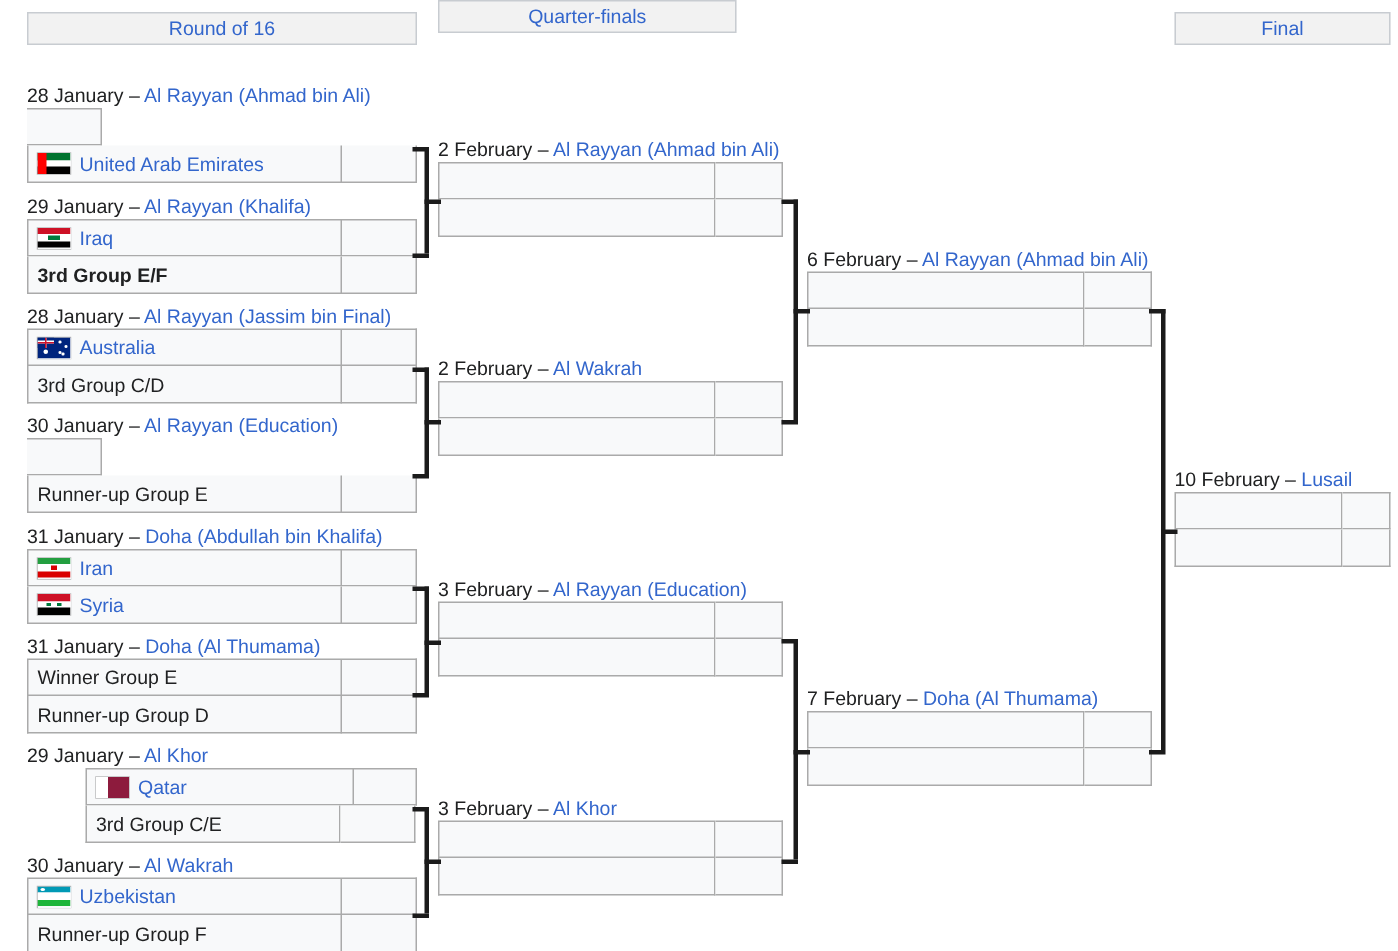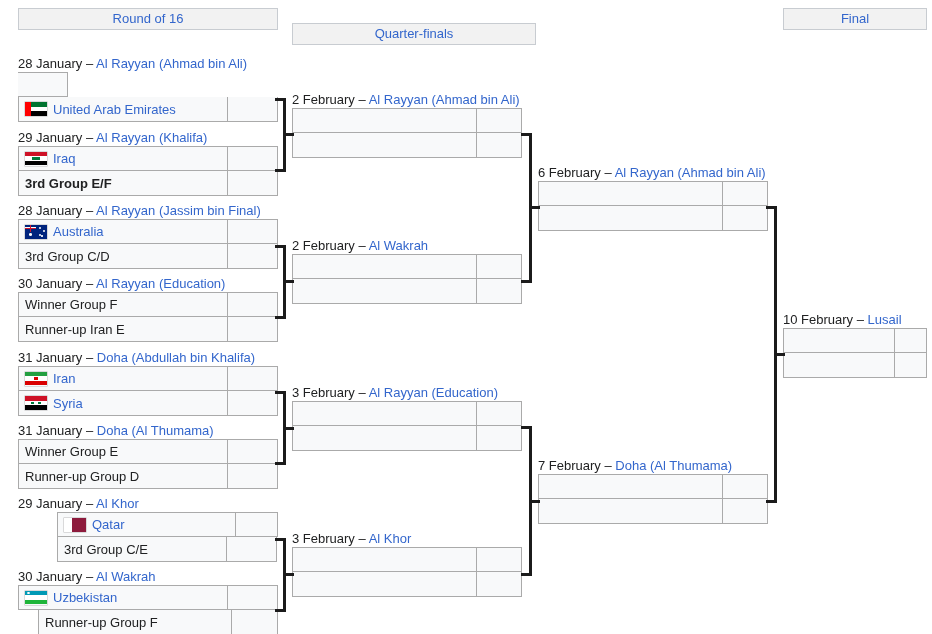--- a/index.html
+++ b/index.html
@@ -134,7 +134,7 @@
 
 <div id="bracket-root">
     <div class="round-header" style="left: 18px; width: 260px; top: 8px;">Round of 16</div>
-    <div class="round-header" style="left: 292px; width: 244px; top: 23px;">Quarter-finals</div>
+    <div class="round-header" style="left: 292px; width: 199px; top: 0;">Quarter-finals</div>
     <div class="round-header" style="left: 783px; width: 144px; top: 8px;">Final</div>
     <div class="match" style="left: 18px; top: 55px;">
       <div class="match-label"><span>28 January</span><span> – </span><span class="venue">Al Rayyan (Ahmad bin Ali)</span></div>

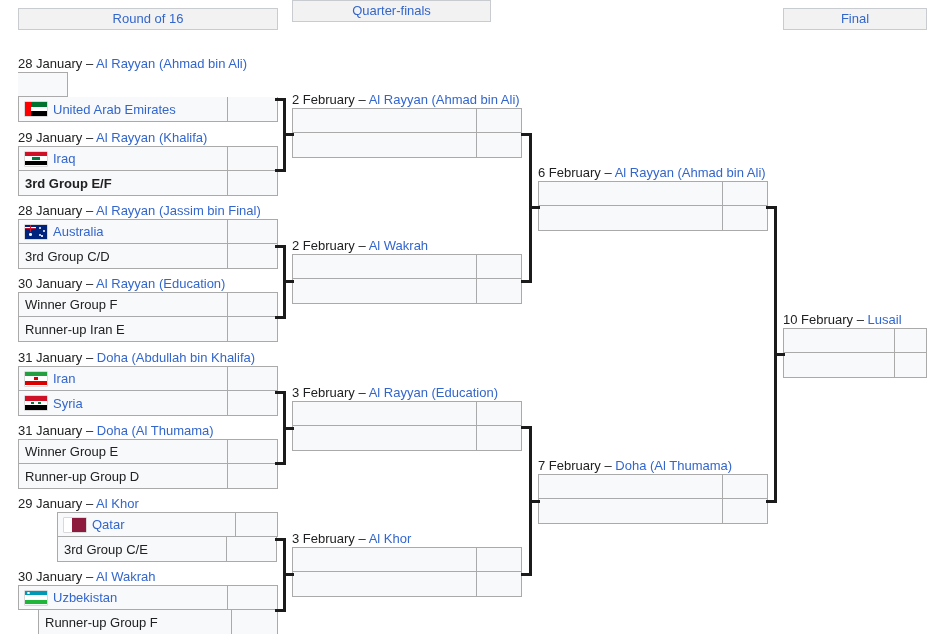--- a/index.html
+++ b/index.html
@@ -213,9 +213,6 @@
       <div class="match-label"><span>30 January</span><span> – </span><span class="venue">Al Rayyan (Education)</span></div>
       <div class="match-table" style="top: 17px; width: 260px;">
         <div class="match-row">
-          <div class="cell-team" style="width: 210px;">
-            <span class="team-name placeholder">Winner Group F</span>
-          </div>
           <div class="cell-score" style="width: 50px;"></div>
         </div>
         <div class="match-row">

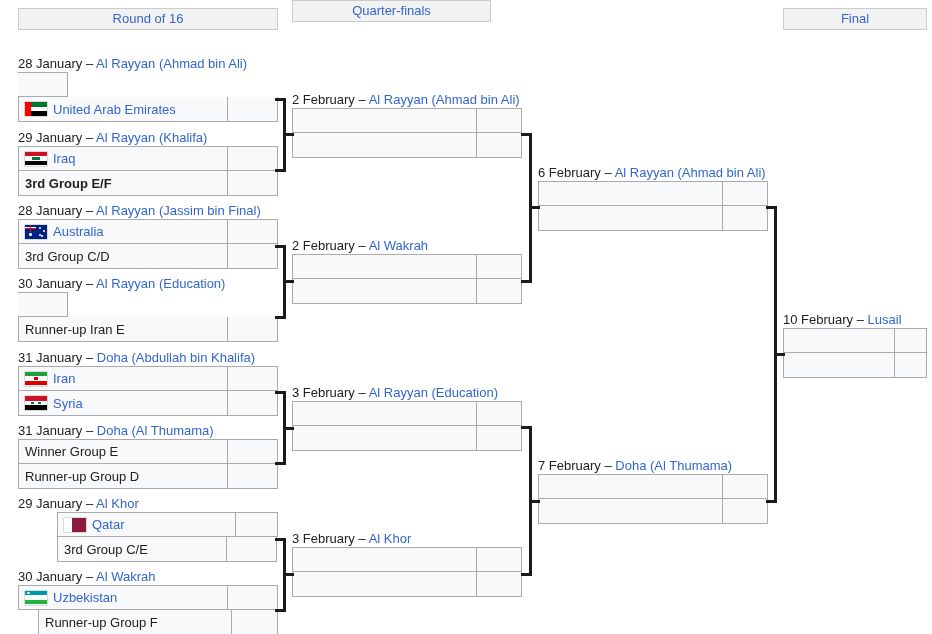--- a/index.html
+++ b/index.html
@@ -217,7 +217,7 @@
         </div>
         <div class="match-row">
           <div class="cell-team" style="width: 210px;">
-            <span class="team-name placeholder">Runner-up Iran E</span>
+            <span class="team-name placeholder">Runner-up Group E</span>
           </div>
           <div class="cell-score" style="width: 50px;"></div>
         </div>

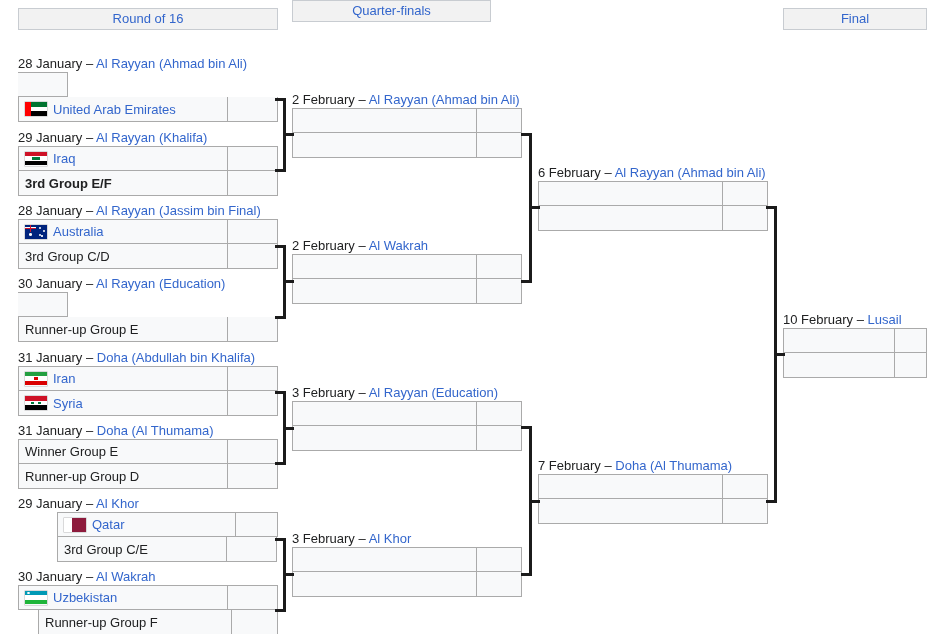--- a/index.html
+++ b/index.html
@@ -307,7 +307,7 @@
           <div class="cell-score" style="width: 50px;"></div>
         </div>
         <div class="match-row">
-          <div class="cell-team" style="width: 210px; margin-left: 20px;">
+          <div class="cell-team" style="width: 210px;">
             <span class="team-name placeholder">Runner-up Group F</span>
           </div>
           <div class="cell-score" style="width: 50px;"></div>

